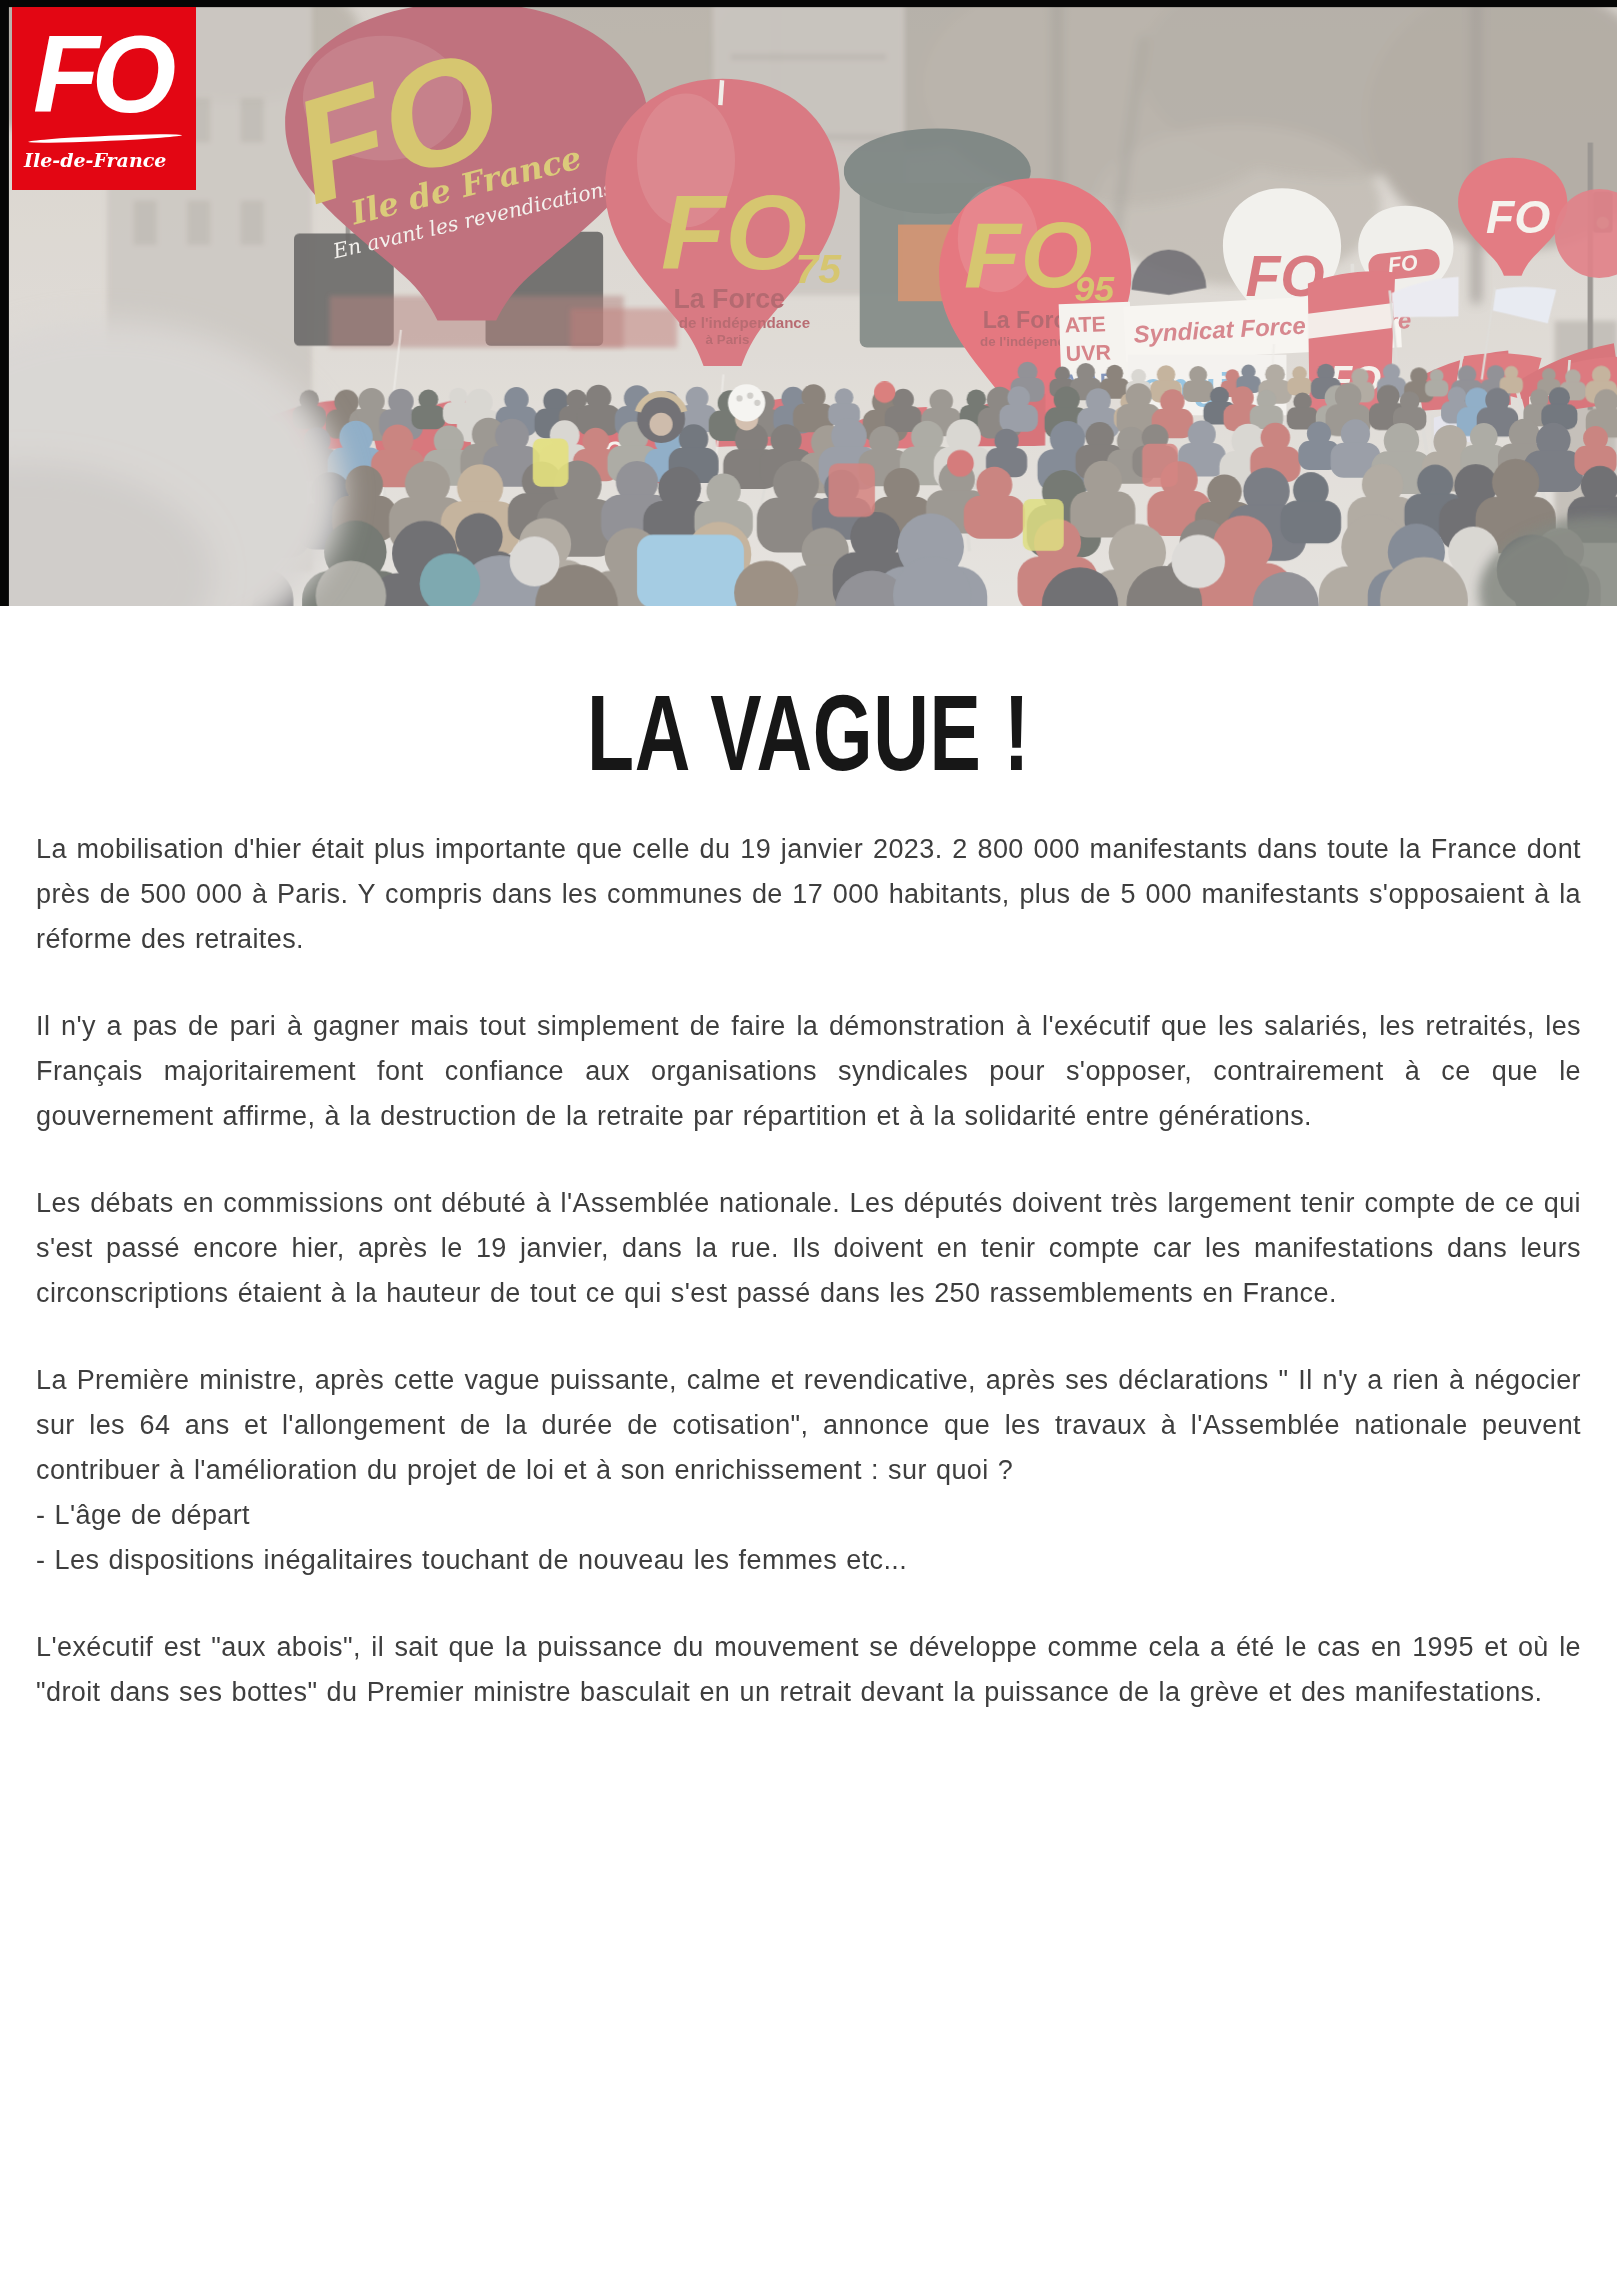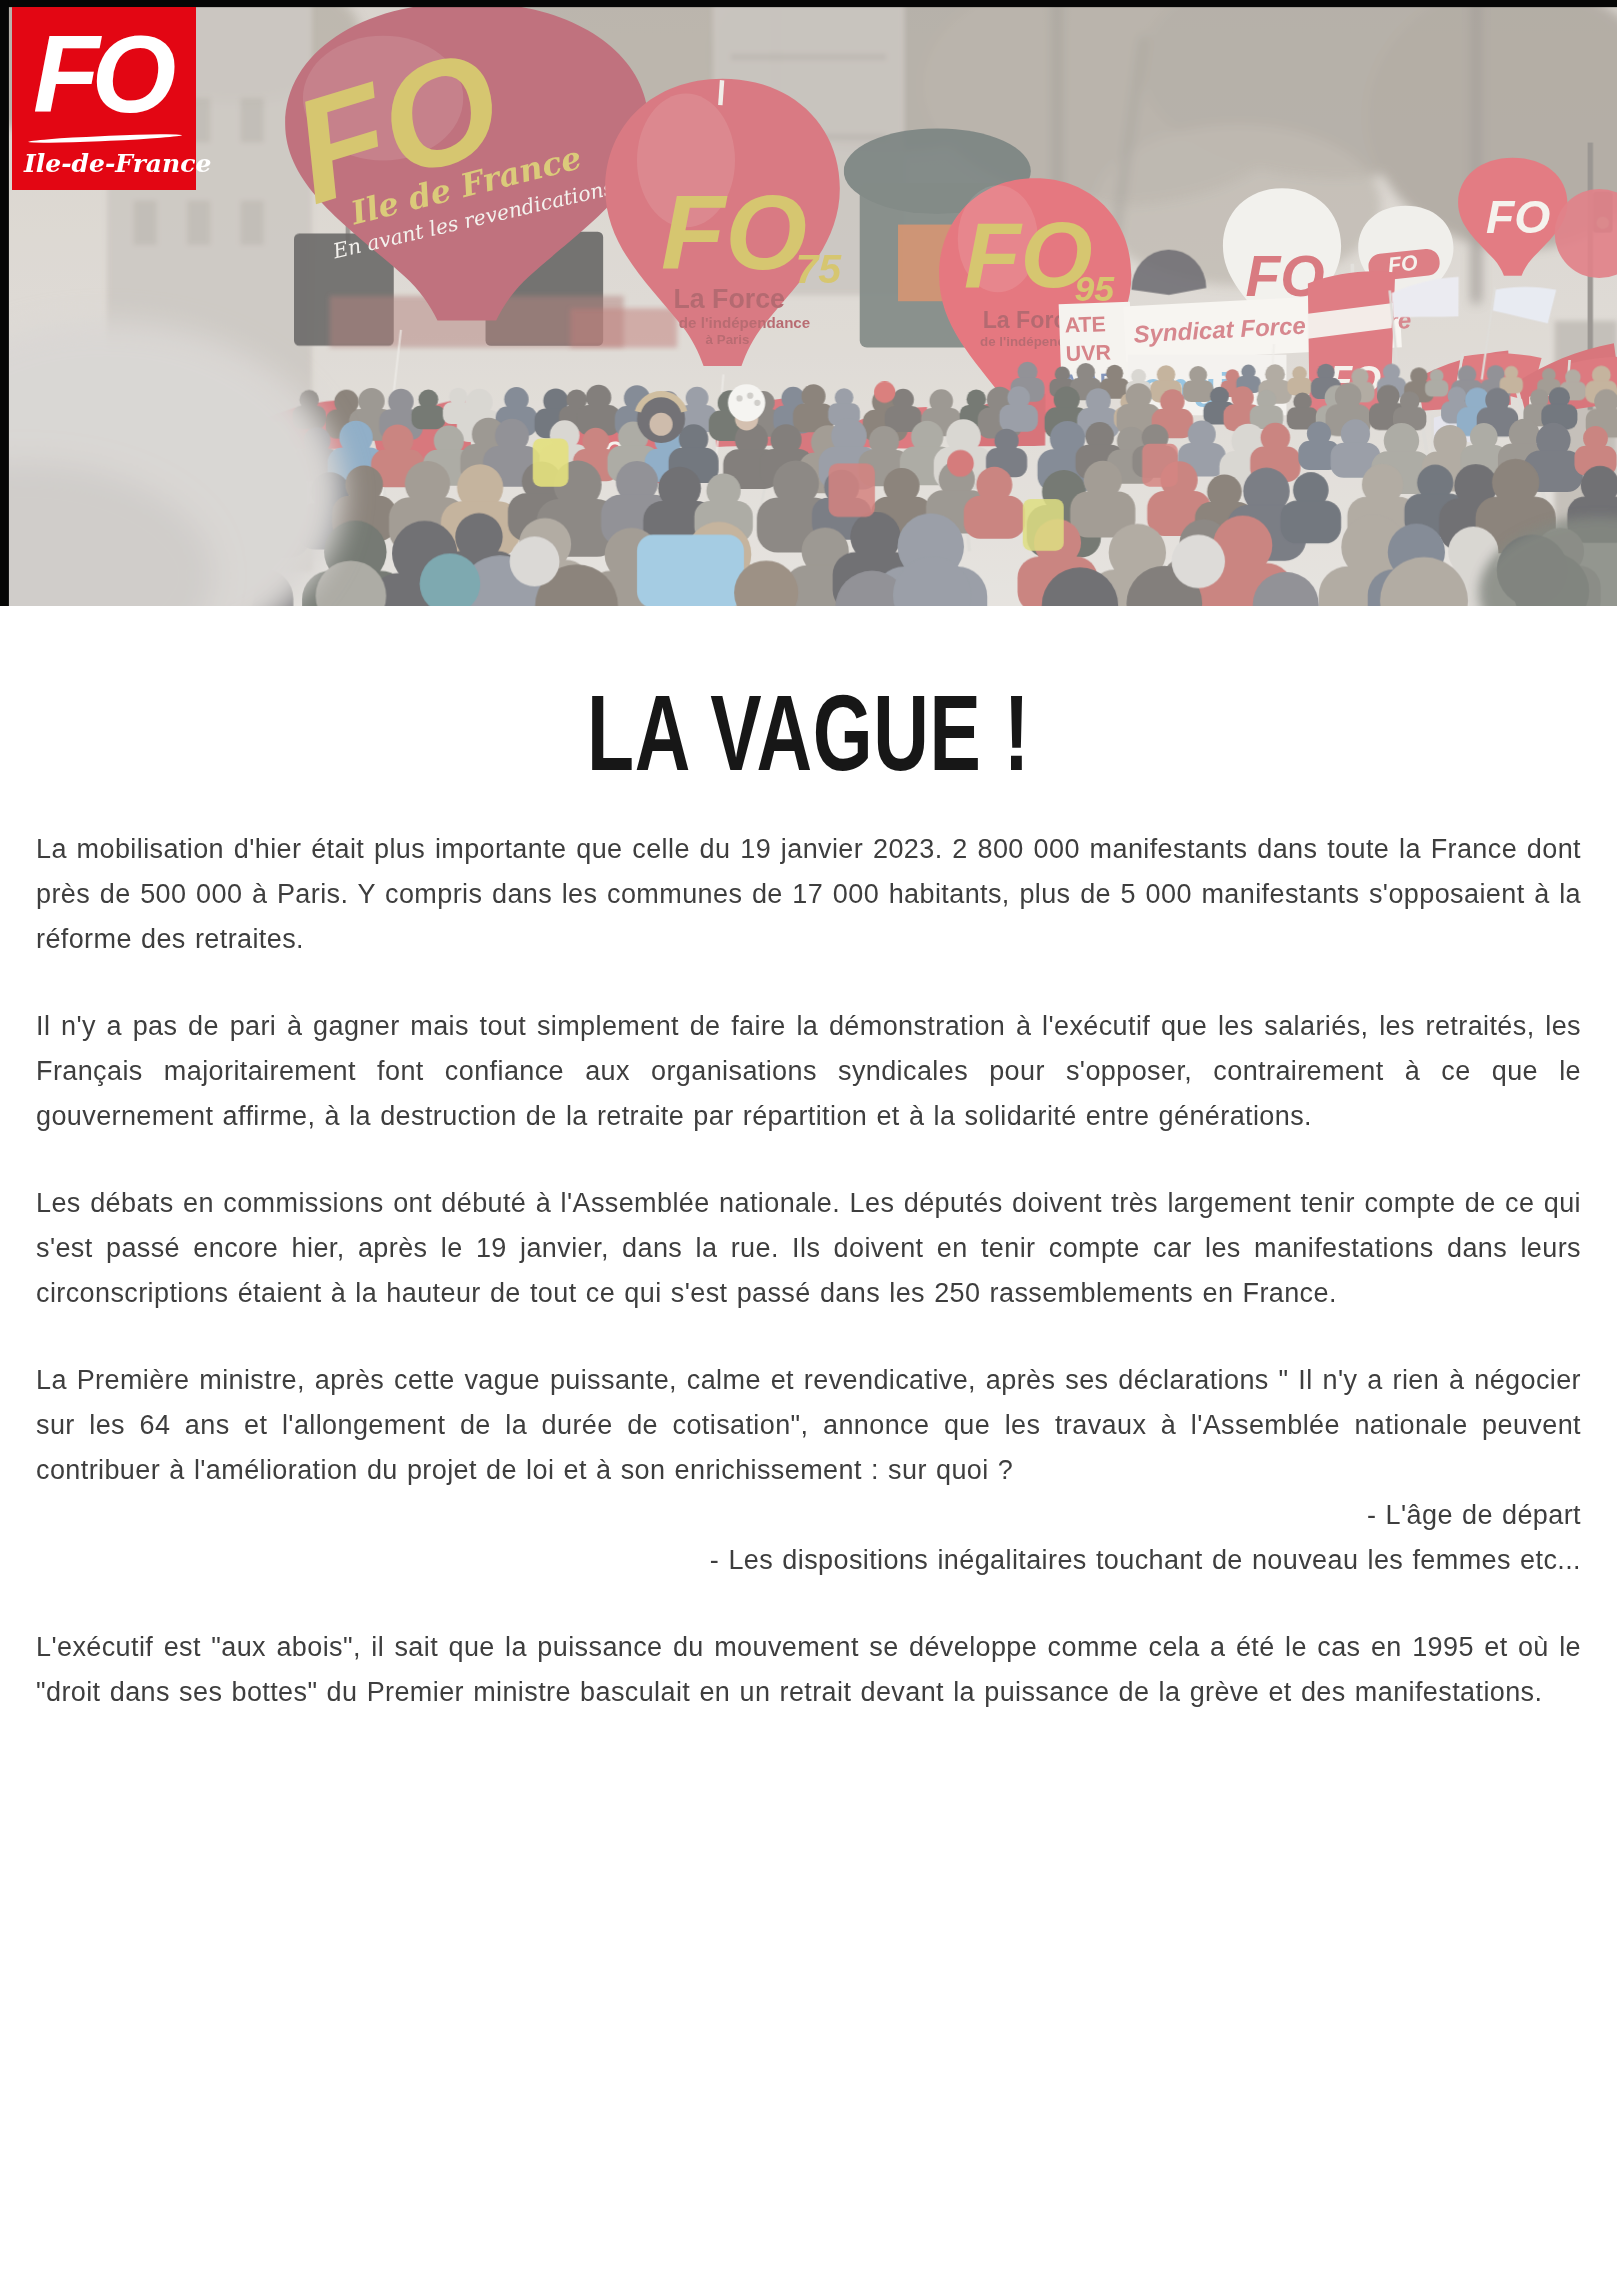--- a/index.html
+++ b/index.html
@@ -39,7 +39,7 @@
   }
   .logo-region{
     color:#fff;font-family:"DejaVu Serif",serif;font-style:italic;font-weight:bold;
-    font-size:25px;padding:8px 0 0 12.5px;white-space:nowrap;
+    font-size:19px;padding:8px 0 0 12.5px;white-space:nowrap;
   }
   
   .content{padding:0 36px;}

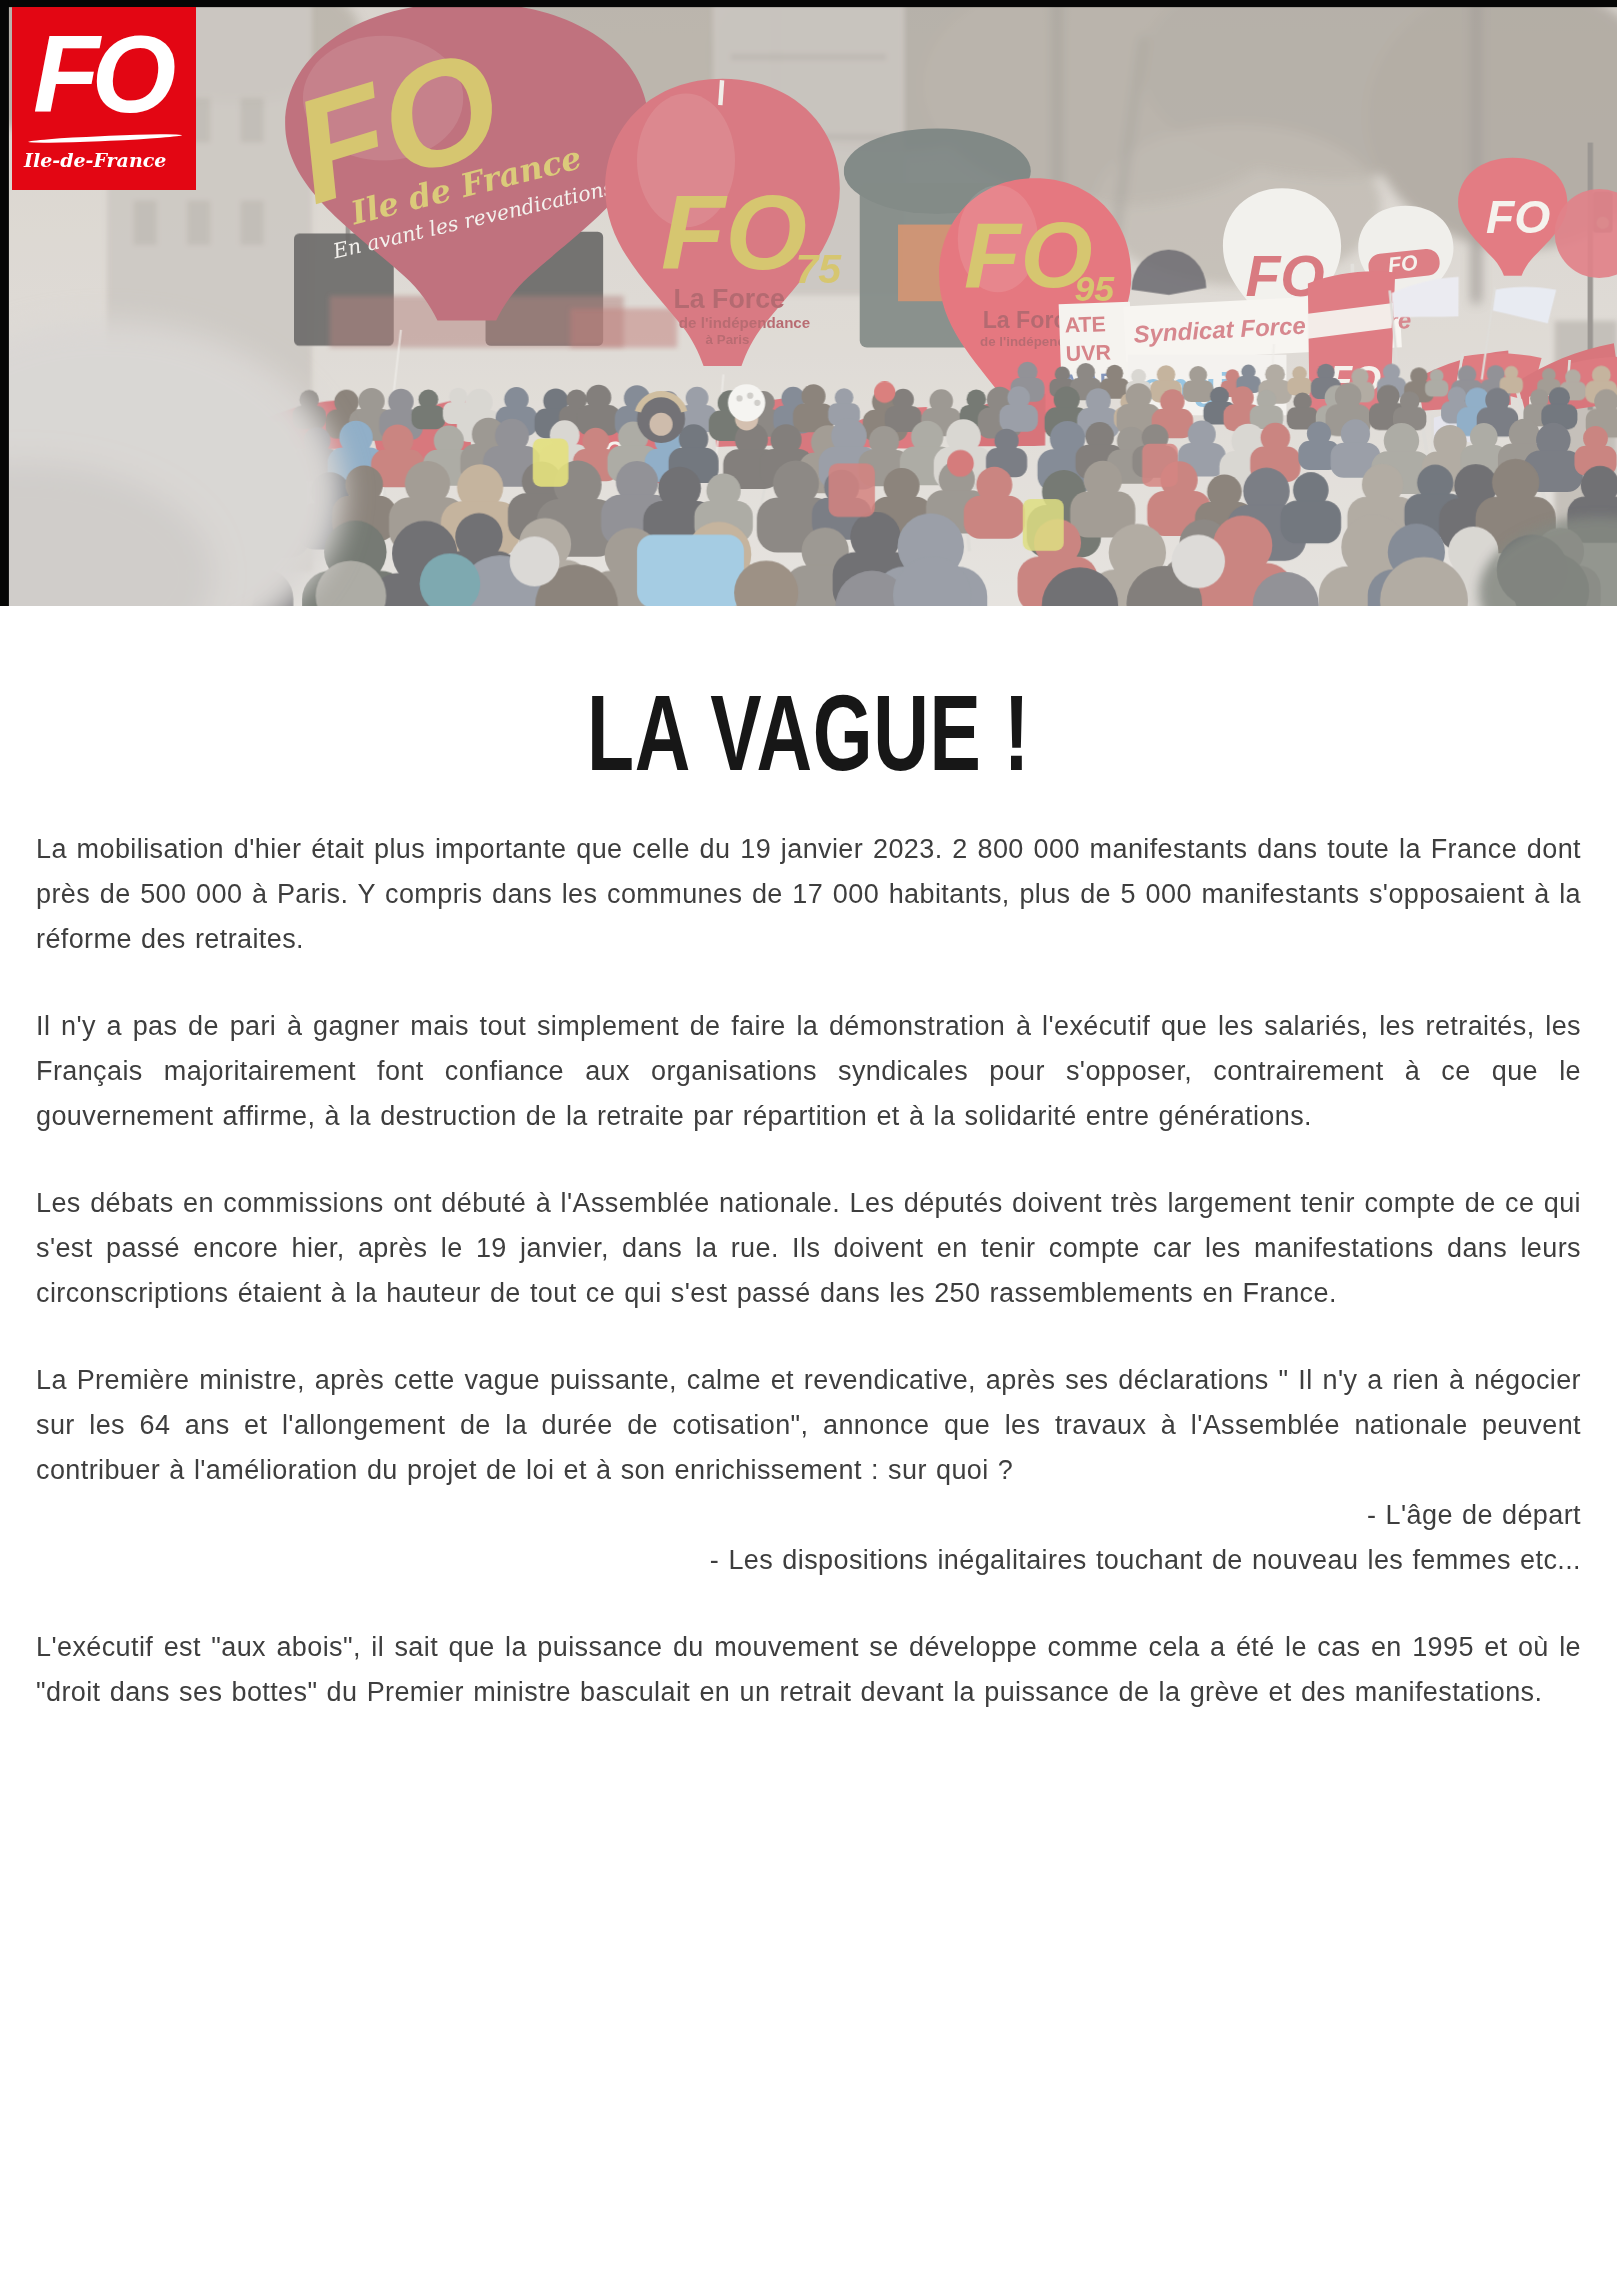--- a/index.html
+++ b/index.html
@@ -63,7 +63,7 @@
   .list-item{
     font-size:27px;line-height:45px;
     font-weight:300;color:#3e3e3e;
-    letter-spacing:0.4px;word-spacing:1.3px;text-align:right;
+    letter-spacing:0.4px;word-spacing:1.3px;
   }
 </style>
 </head>

